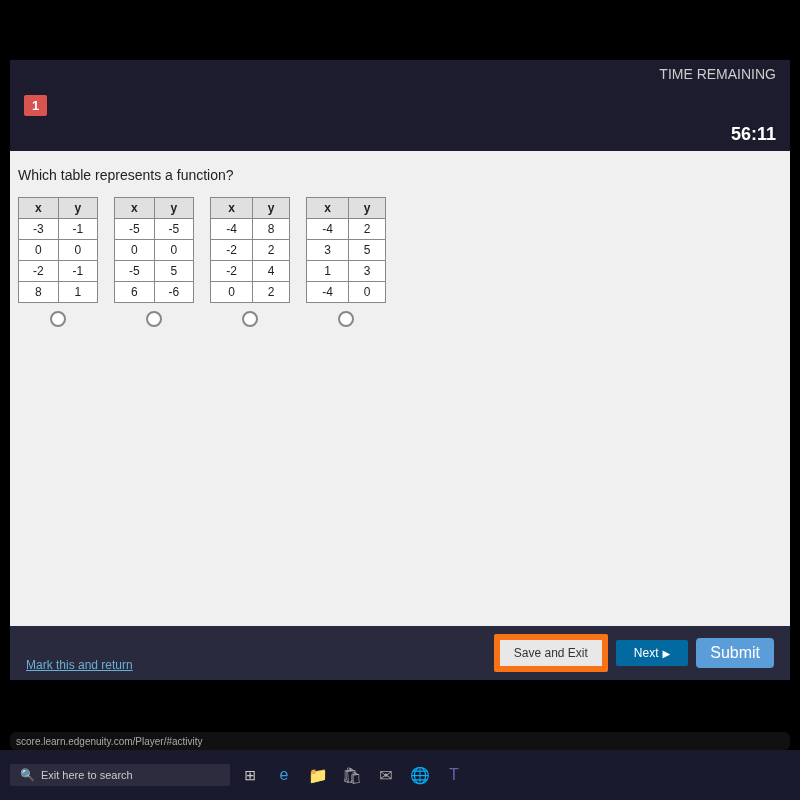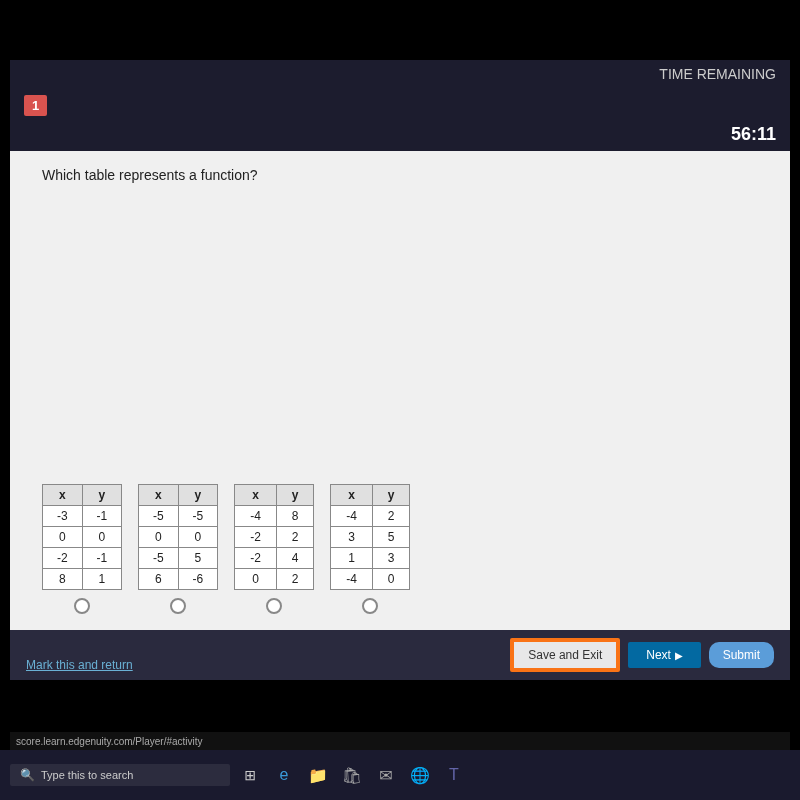--- a/index.html
+++ b/index.html
@@ -58,10 +58,9 @@
     .content-area {
       background: #f0f0f0;
       flex: 1;
-      padding: 16px 32px;
+      padding: 16px 8px;
       display: flex;
       flex-direction: column;
-      justify-content: space-between;
     }
 
     .question-text {

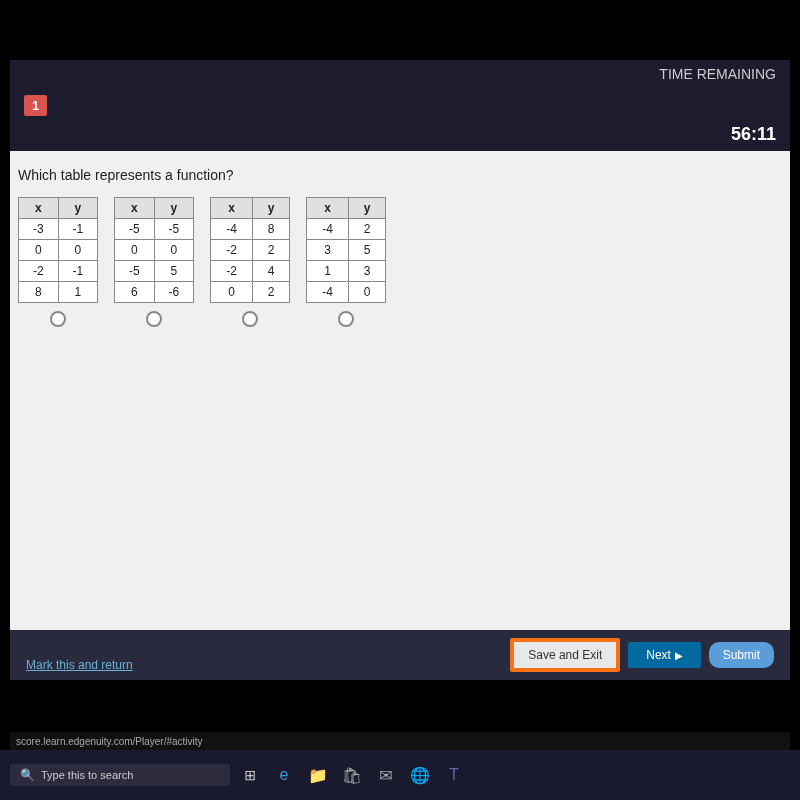--- a/index.html
+++ b/index.html
@@ -140,7 +140,7 @@
     .btn-save {
       background: #e8e8e8;
       color: #333;
-      border: 4px solid #f97316;
+      border: 6px solid #f97316;
       padding: 6px 14px;
       font-size: 12px;
       cursor: pointer;

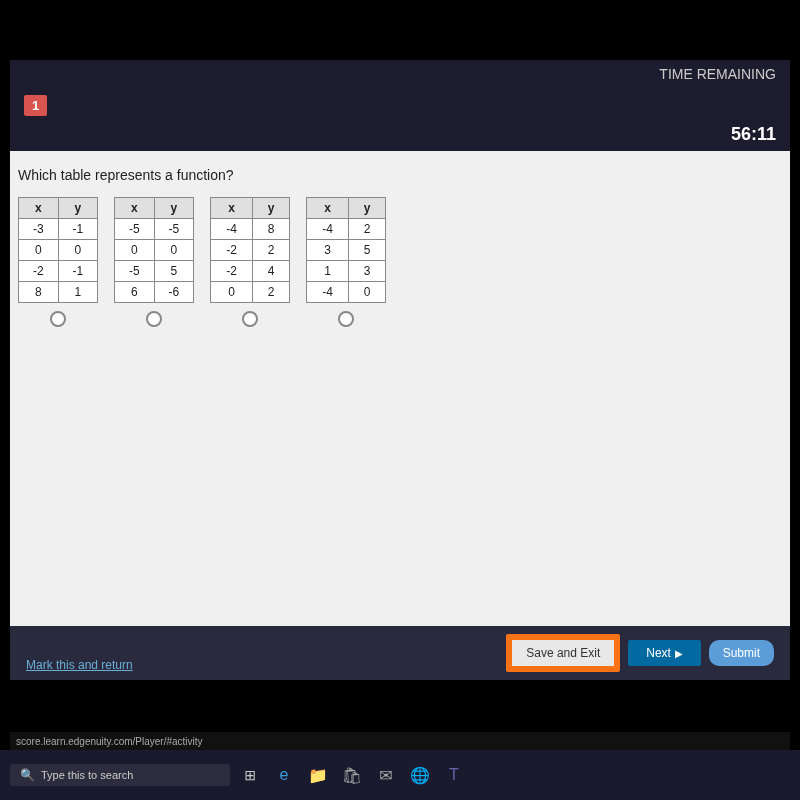--- a/index.html
+++ b/index.html
@@ -170,9 +170,9 @@
       color: #fff;
       border: none;
       padding: 6px 14px;
-      font-size: 12px;
+      font-size: 16px;
       cursor: pointer;
-      border-radius: 10px;
+      border-radius: 4px;
     }
 
     .taskbar {

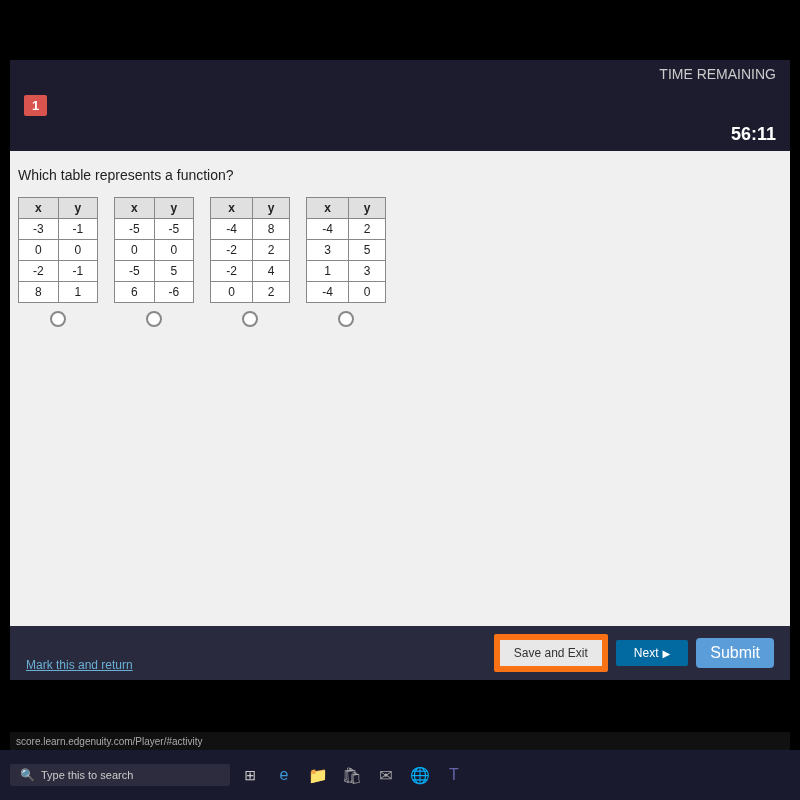--- a/index.html
+++ b/index.html
@@ -229,6 +229,7 @@
       display: flex;
       align-items: center;
       padding: 0 6px;
+      border-radius: 6px;
     }
 
     .browser-url {

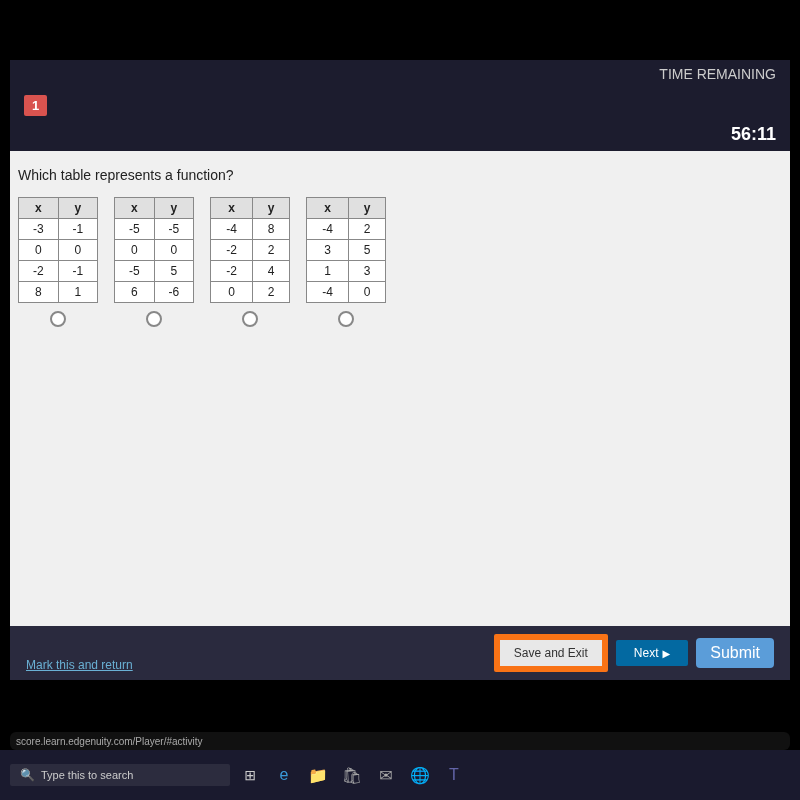--- a/index.html
+++ b/index.html
@@ -398,7 +398,7 @@
 <div class="taskbar">
   <div class="taskbar-search">
     <span style="color:#ccc;font-size:12px;">🔍</span>
-    <span class="taskbar-search-text">Type this to search</span>
+    <span class="taskbar-search-text">Exit here to search</span>
   </div>
   <div class="taskbar-icons">
     <div class="taskbar-icon" style="color:#ccc;">⊞</div>

